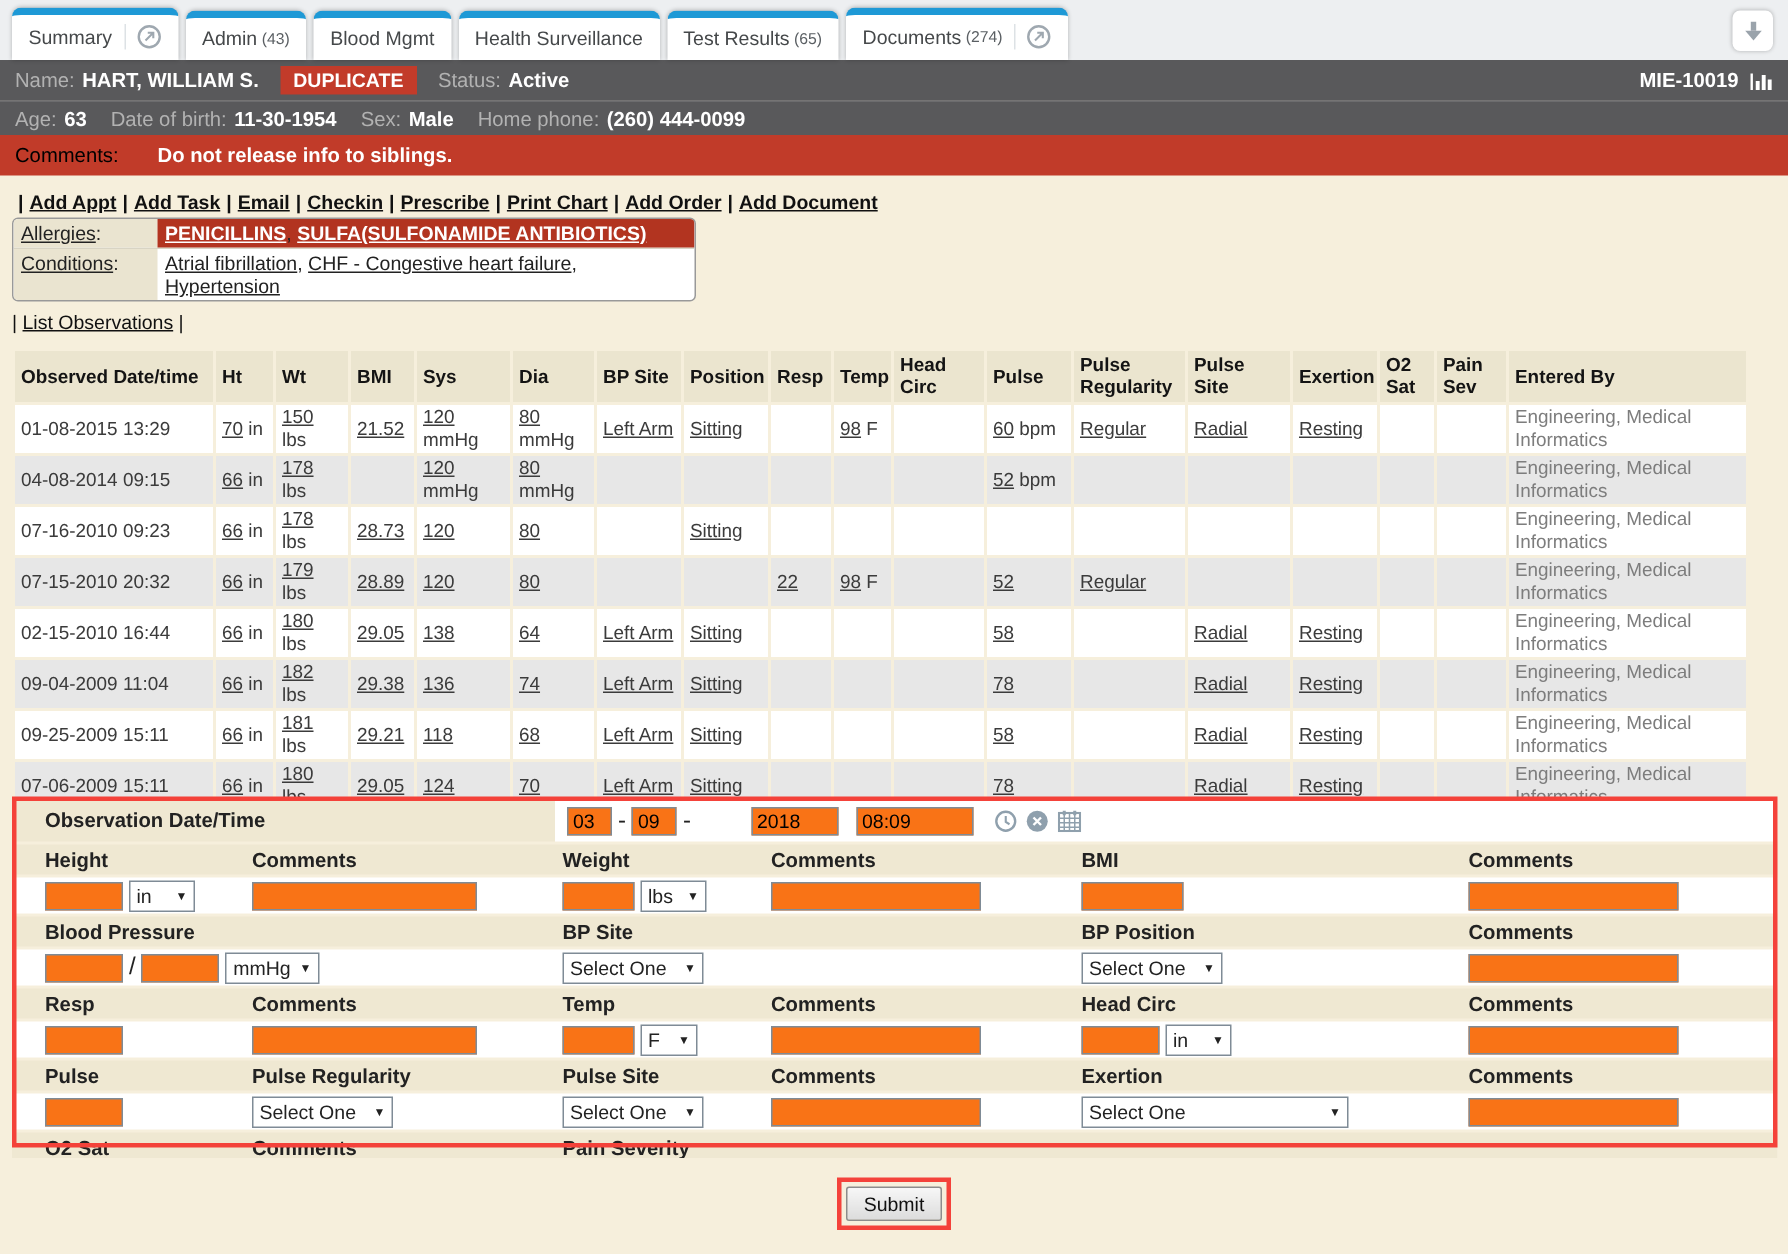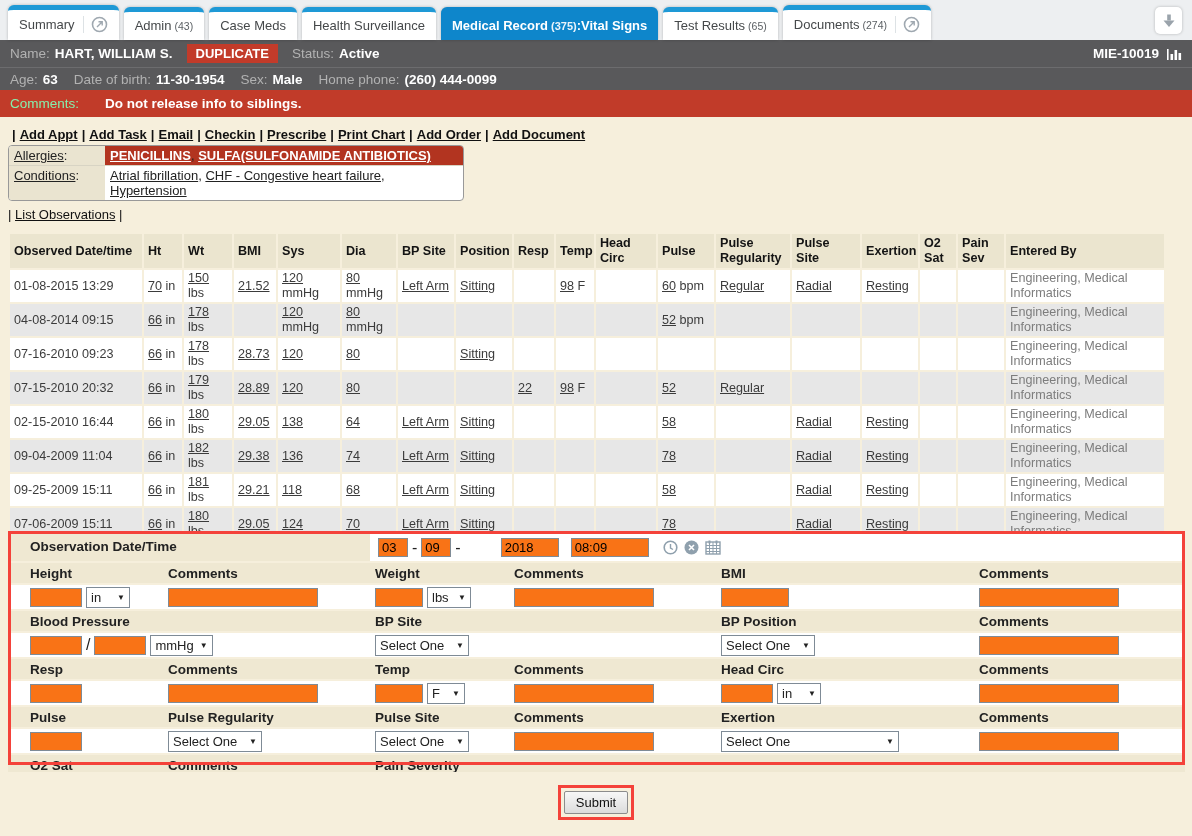--- a/index.html
+++ b/index.html
@@ -123,7 +123,7 @@
     <span class="count">(43)</span>
   </div>
   <div class="tab">
-    <span>Case Meds</span>
+    <span>Blood Mgmt</span>
   </div>
   <div class="tab">
     <span>Health Surveillance</span>

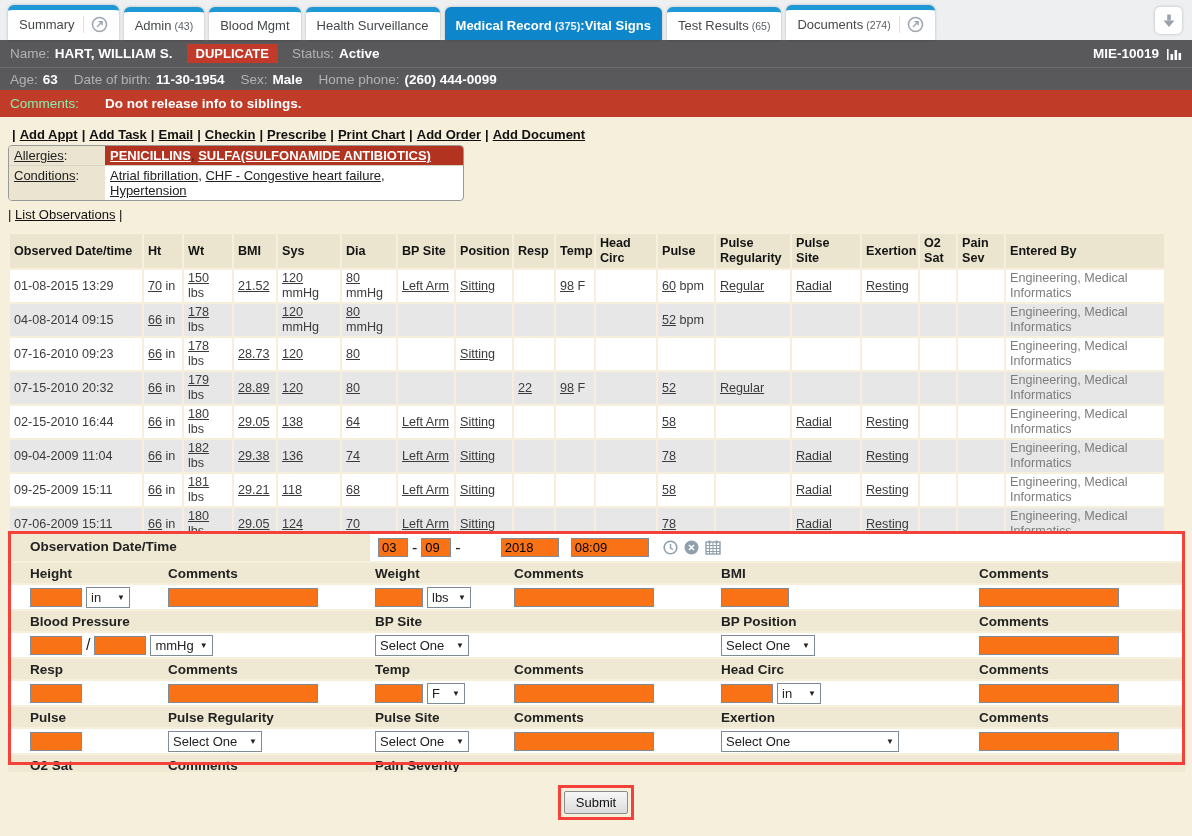--- a/index.html
+++ b/index.html
@@ -127,11 +127,6 @@
   </div>
   <div class="tab">
     <span>Health Surveillance</span>
-  </div>
-  <div class="tab active">
-    <span>Medical Record</span>
-    <span class="count">(375)</span>
-    <span>:Vital Signs</span>
   </div>
   <div class="tab">
     <span>Test Results</span>

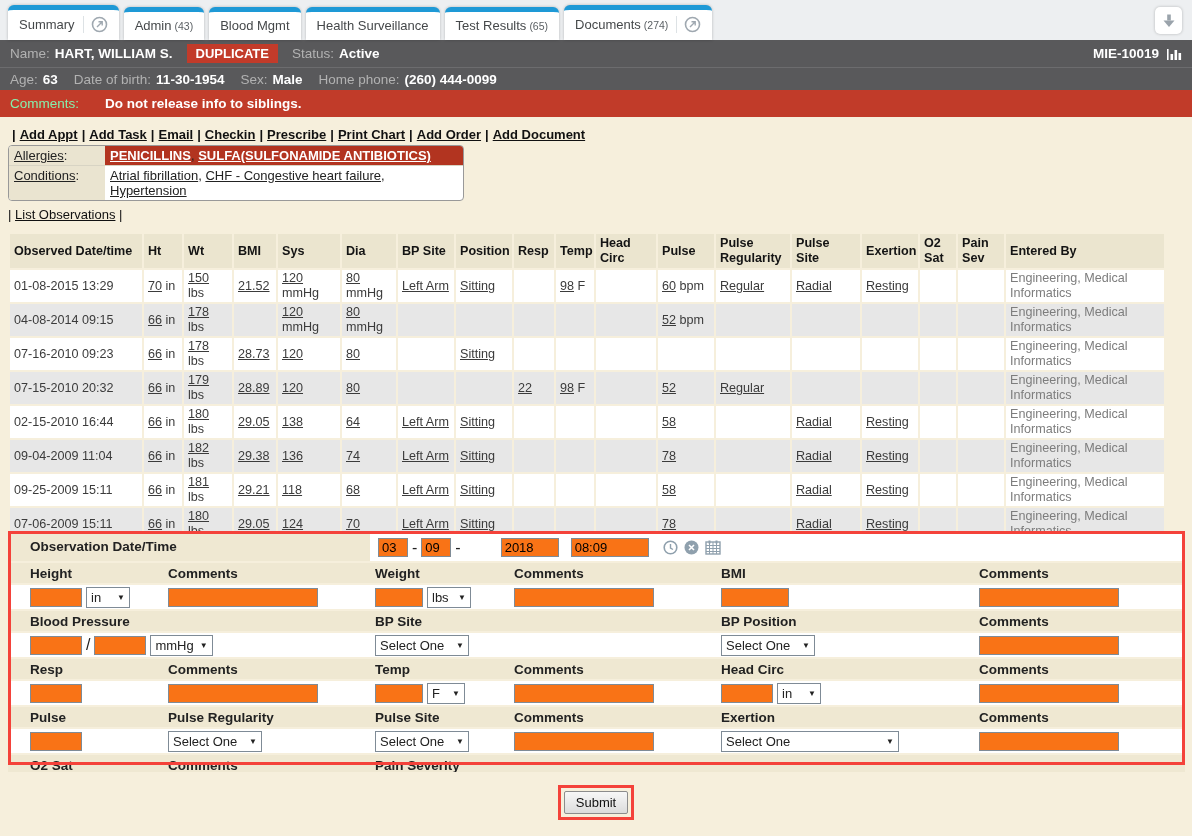--- a/index.html
+++ b/index.html
@@ -38,7 +38,7 @@
   
   .comments-bar { background:#c13b29; color:#fff; height:27px; display:flex;
                   align-items:center; padding:0 10px; font-size:13.5px; }
-  .comments-bar .clabel { color:#86efac; margin-right:26px; }
+  .comments-bar .clabel { color:#000000; margin-right:26px; }
   .comments-bar .cmsg { font-weight:bold; }
   
   .actions { padding:10px 8px 0; font-size:13px; font-weight:bold; color:#111; }

